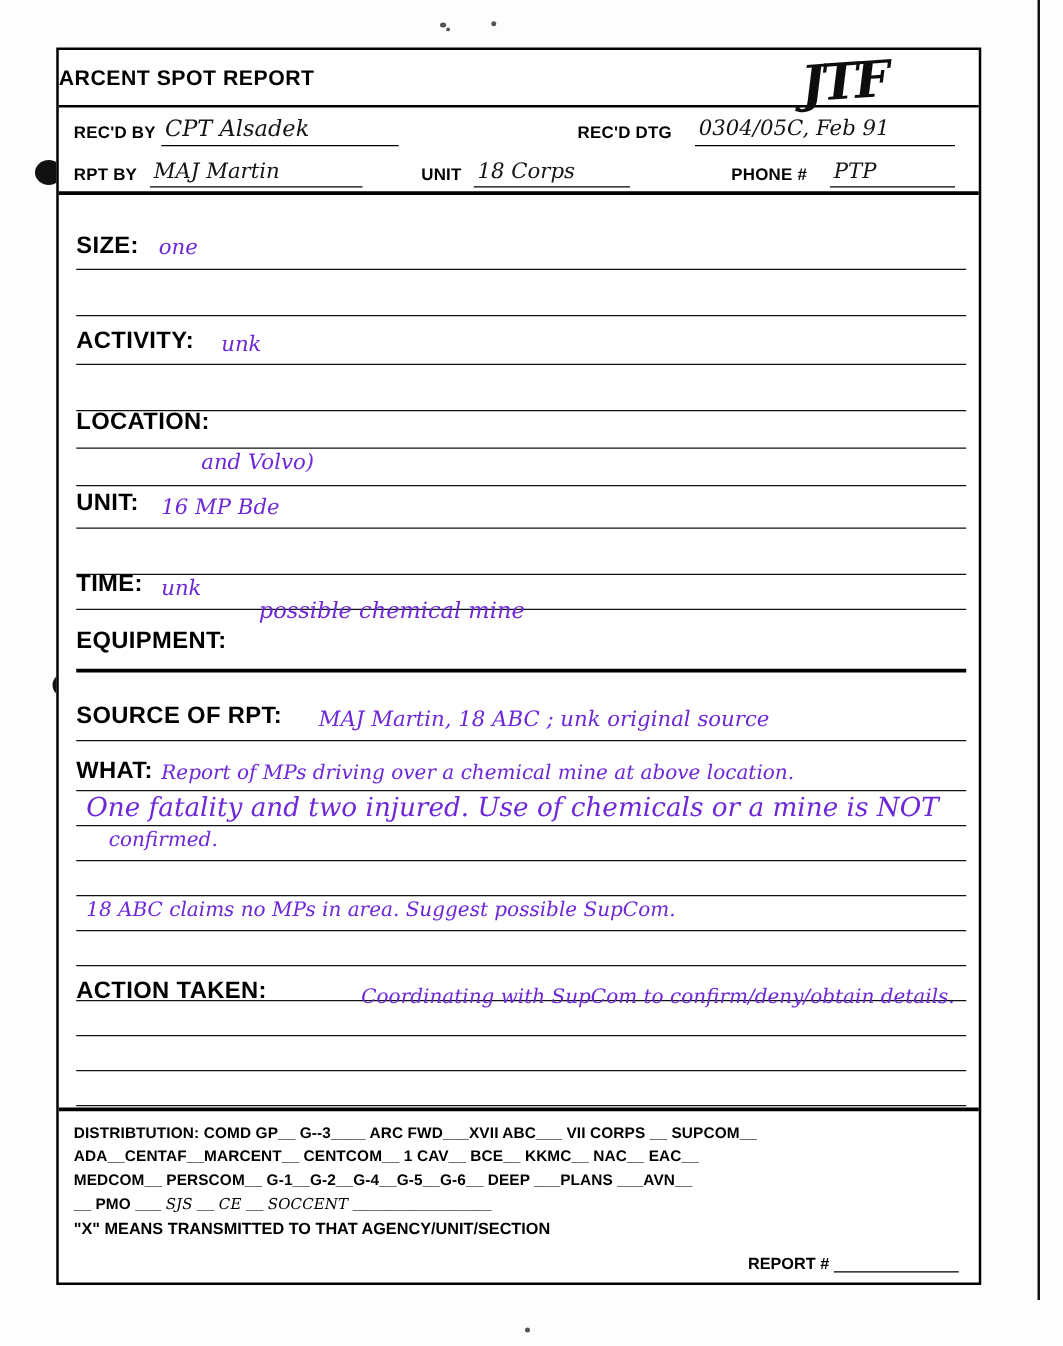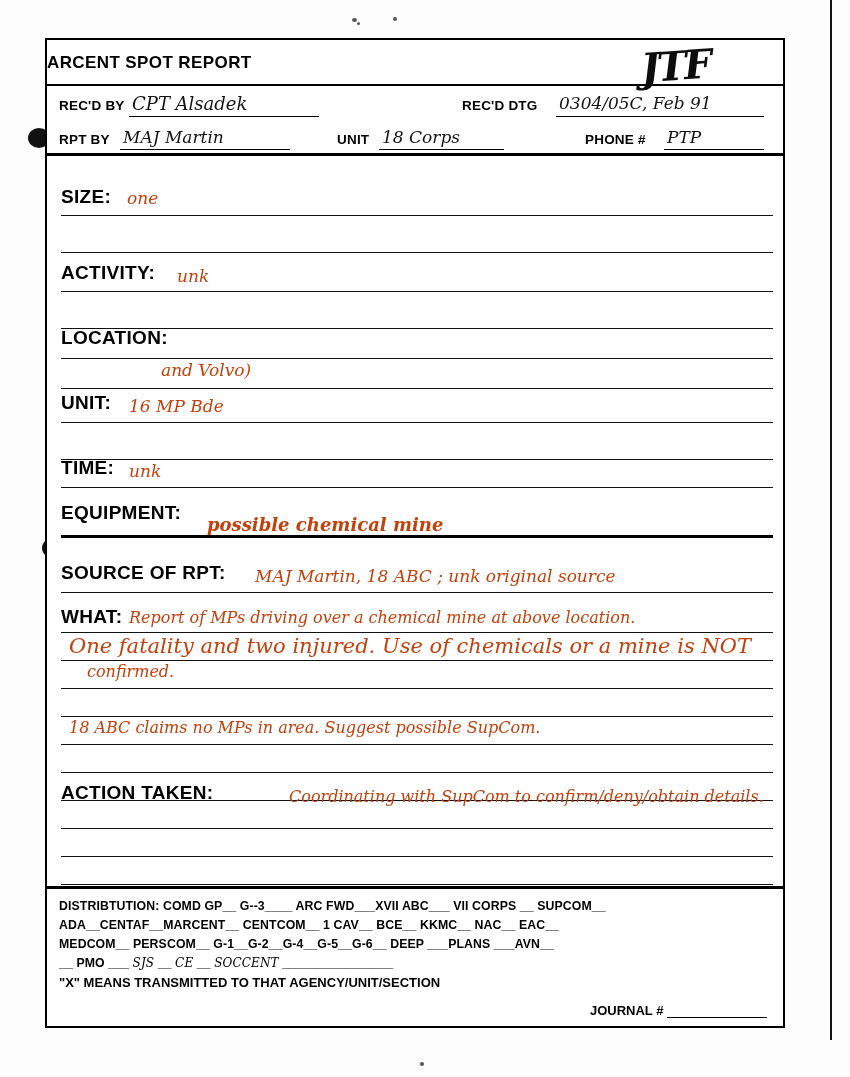--- a/index.html
+++ b/index.html
@@ -140,7 +140,7 @@
     position: absolute;
     font-family: "DejaVu Serif", serif;
     font-style: italic;
-    color: #c2410c;
+    color: #6d28d9;
     white-space: nowrap;
   }
 

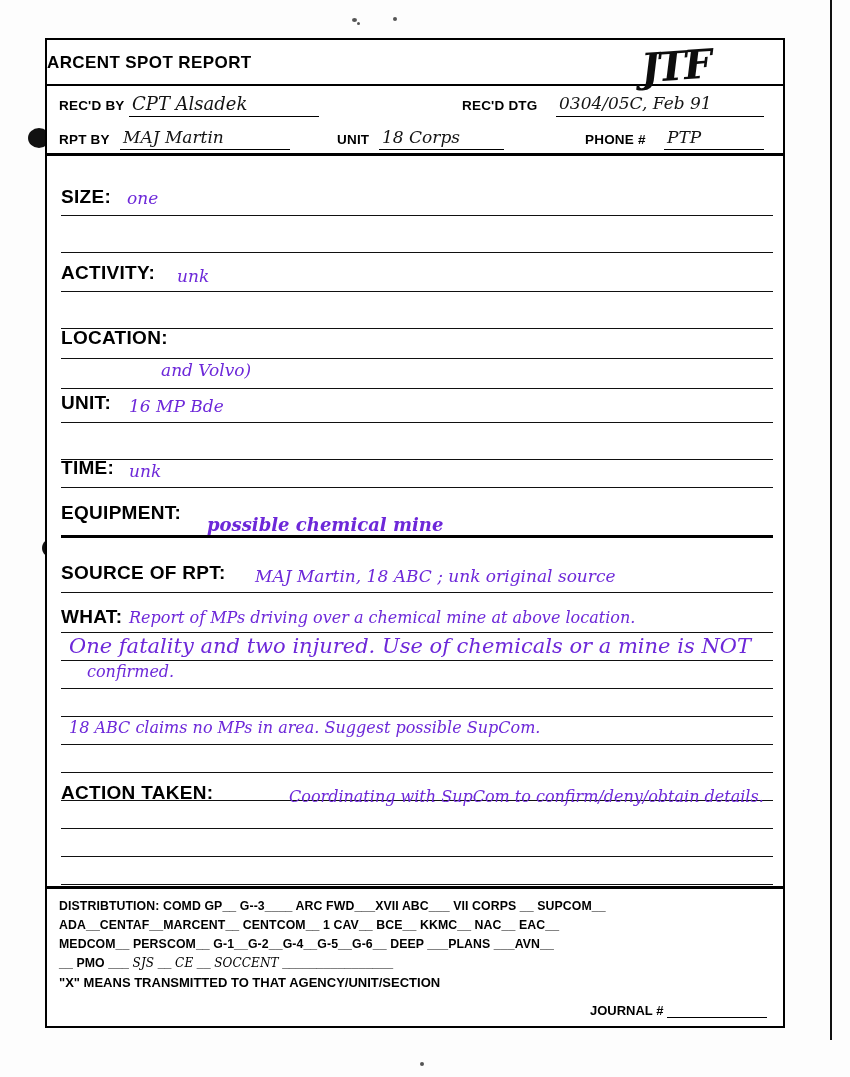--- a/index.html
+++ b/index.html
@@ -260,7 +260,7 @@
     <div class="rule" style="top:447px;"></div>
 
     <div class="fld" style="left:14px; top:462px;">EQUIPMENT:</div>
-    <div class="ans" style="left:160px; top:474px; font-size:18px;font-weight:bold;">possible chemical mine</div>
+    <div class="ans" style="left:160px; top:438px; font-size:18px;">possible chemical mine</div>
     <div class="rule thick" style="top:495px;"></div>
 
     <div class="fld" style="left:14px; top:522px;">SOURCE OF RPT:</div>

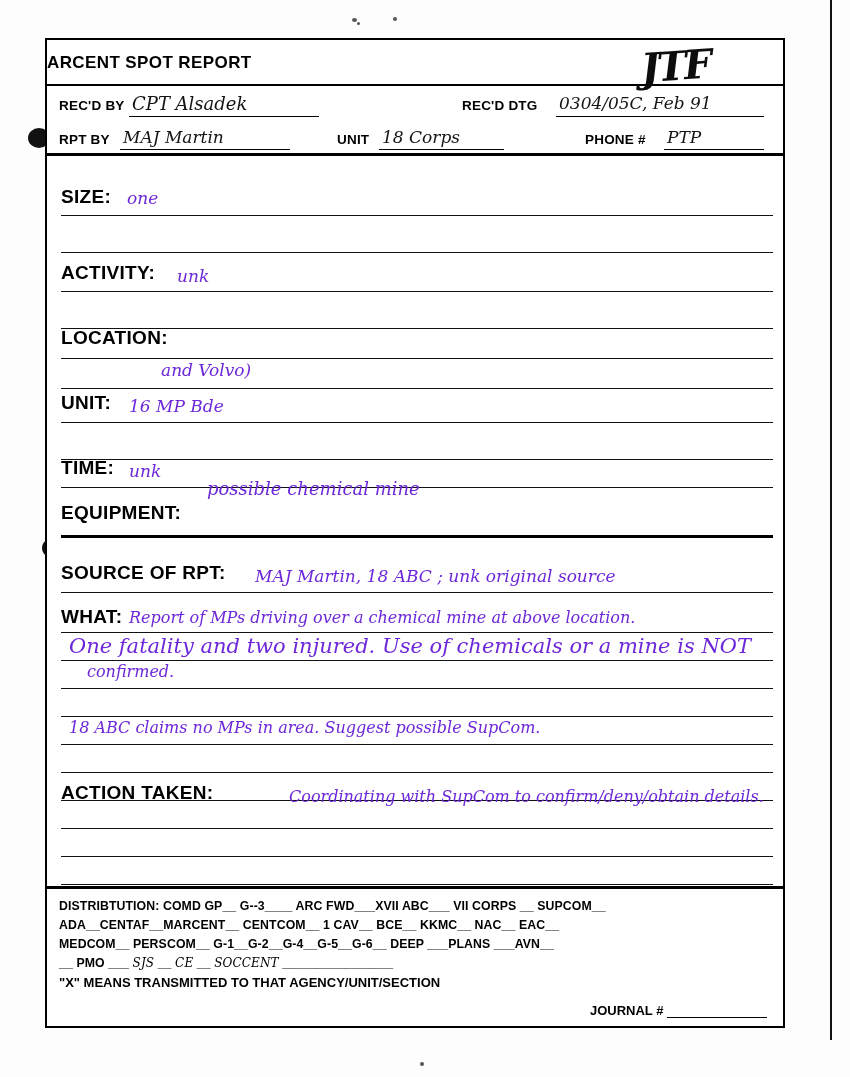--- a/index.html
+++ b/index.html
@@ -303,7 +303,7 @@
       <div class="xmeans">"X" MEANS TRANSMITTED TO THAT AGENCY/UNIT/SECTION</div>
 
       <div class="journal">
-        <span>JOURNAL #</span>
+        <span>REPORT #</span>
         <span class="jline"></span>
       </div>
     </div>

